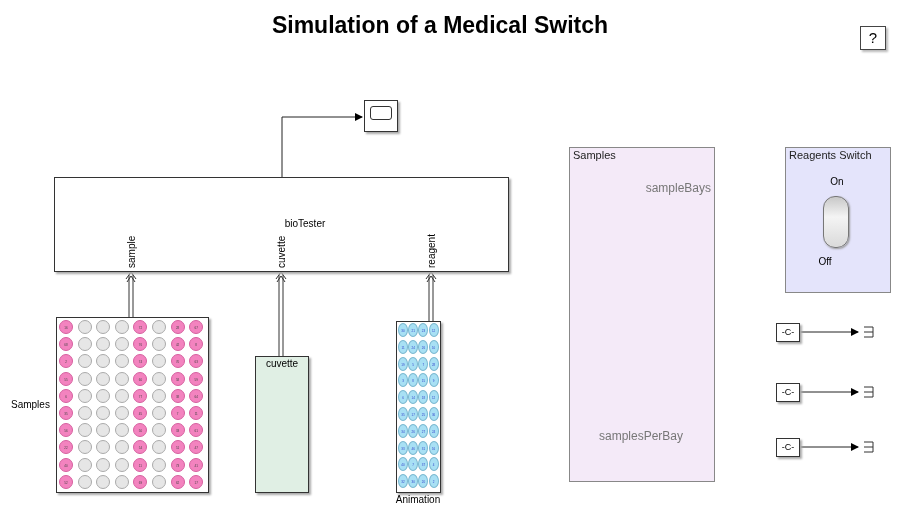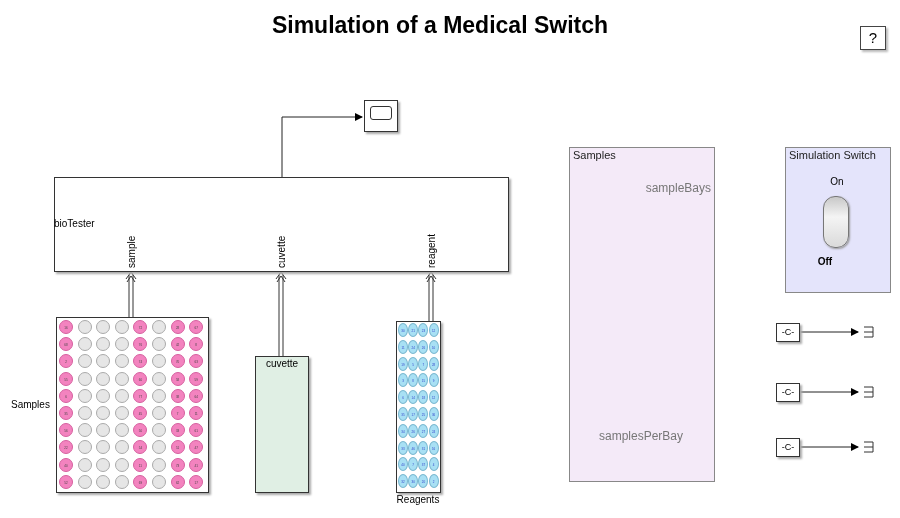--- a/index.html
+++ b/index.html
@@ -141,7 +141,7 @@
 <div class="abs knob-title" style="left:571px; top:429px;">samplesPerBay</div>
 
 <div id="anim-panel" class="abs"></div>
-<div id="anim-title" class="abs">Simulation Switch</div>
+<div id="anim-title" class="abs">Reagents Switch</div>
 <div id="anim-on" class="abs">On</div>
 <div id="toggle" class="abs"></div>
 <div id="anim-off" class="abs">Off</div>

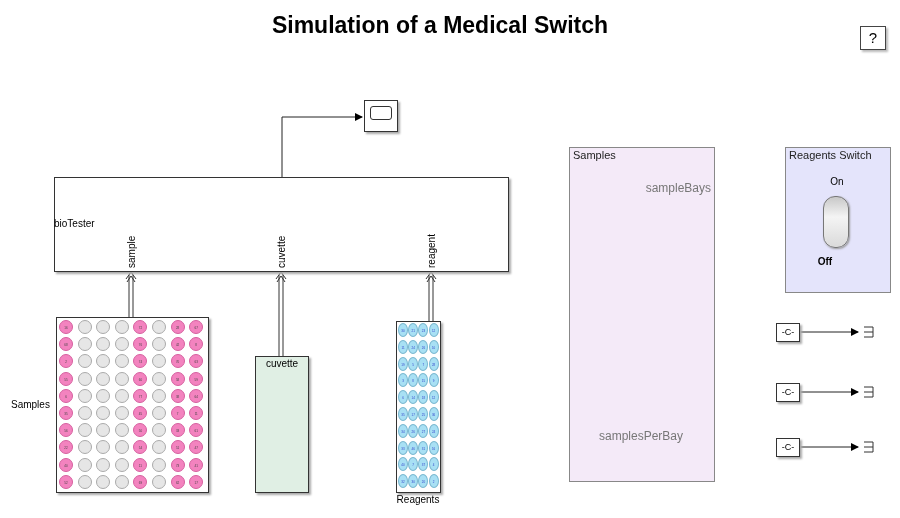--- a/index.html
+++ b/index.html
@@ -10,7 +10,7 @@
   svg#diagram { position: absolute; left: 0; top: 0; }
   .block { background: #fff; border: 1px solid #333; box-shadow: 2px 2px 2px #aaa; }
   #biotester { left: 54px; top: 177px; width: 453px; height: 93px; }
-  #biotester-label { left: 54px; top: 218px; width: 502px; font-size: 10px; }
+  #biotester-label { left: 54px; top: 218px; width: 502px; text-align: center; font-size: 10px; }
   .port-label { font-size: 10px; transform: rotate(-90deg); transform-origin: left top; white-space: nowrap; }
   #scope { left: 364px; top: 100px; width: 32px; height: 30px; }
   #scope-screen { left: 370px; top: 106px; width: 20px; height: 12px; border: 1px solid #333; border-radius: 3px; background: #fff; }

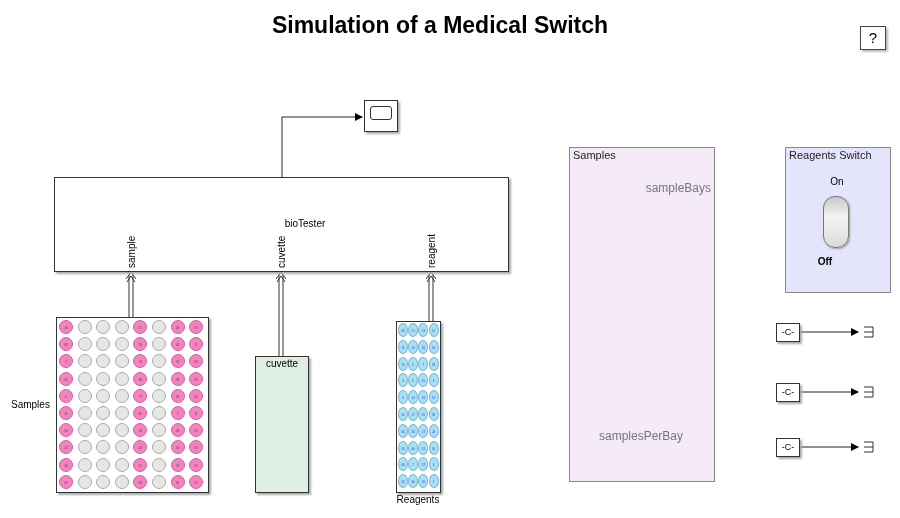--- a/index.html
+++ b/index.html
@@ -30,7 +30,7 @@
   #anim-panel { left: 785px; top: 147px; width: 104px; height: 144px; background: #e4e4fb; border: 1px solid #888; }
   #anim-title { left: 789px; top: 149px; font-size: 11px; color: #222; }
   #anim-on { left: 785px; top: 176px; width: 104px; text-align: center; font-size: 10px; }
-  #anim-off { left: 785px; top: 256px; width: 80px; text-align: center; font-size: 10px; font-weight: bold; }
+  #anim-off { left: 785px; top: 256px; width: 80px; text-align: center; font-size: 10px; }
   #toggle { left: 823px; top: 196px; width: 24px; height: 50px; border-radius: 12px; border: 1px solid #777; background: linear-gradient(#c8c8c8, #f4f4f4 40%, #dadada); box-shadow: 1px 1px 2px #999; cursor: pointer; }
   .const-block { width: 22px; height: 17px; font-size: 9px; text-align: center; line-height: 17px; }
 </style>

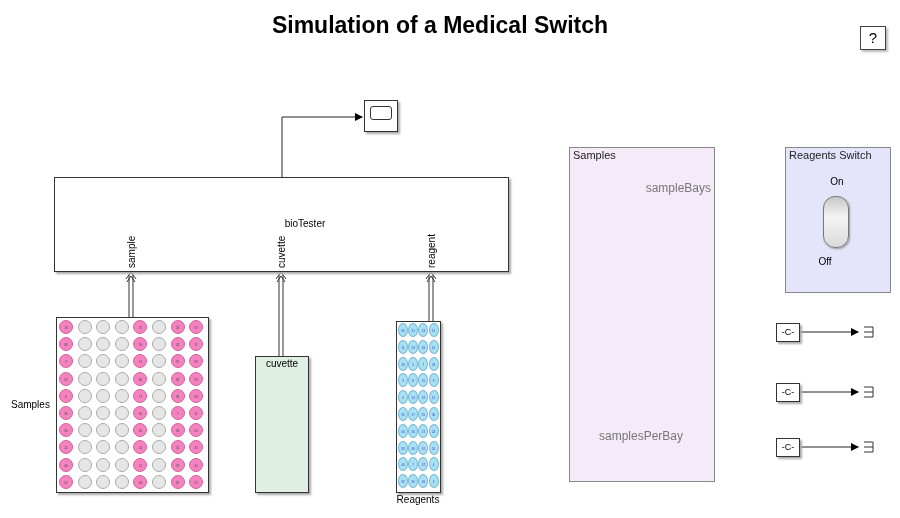--- a/index.html
+++ b/index.html
@@ -133,7 +133,7 @@
 <div id="cuvette-label" class="abs">cuvette</div>
 
 <div id="reagents-block" class="abs block"></div>
-<div id="reagents-label" class="abs">Reagents</div>
+<div id="reagents-label" class="abs">Animation</div>
 
 <div id="samples-panel" class="abs"></div>
 <div id="samples-panel-title" class="abs">Samples</div>

